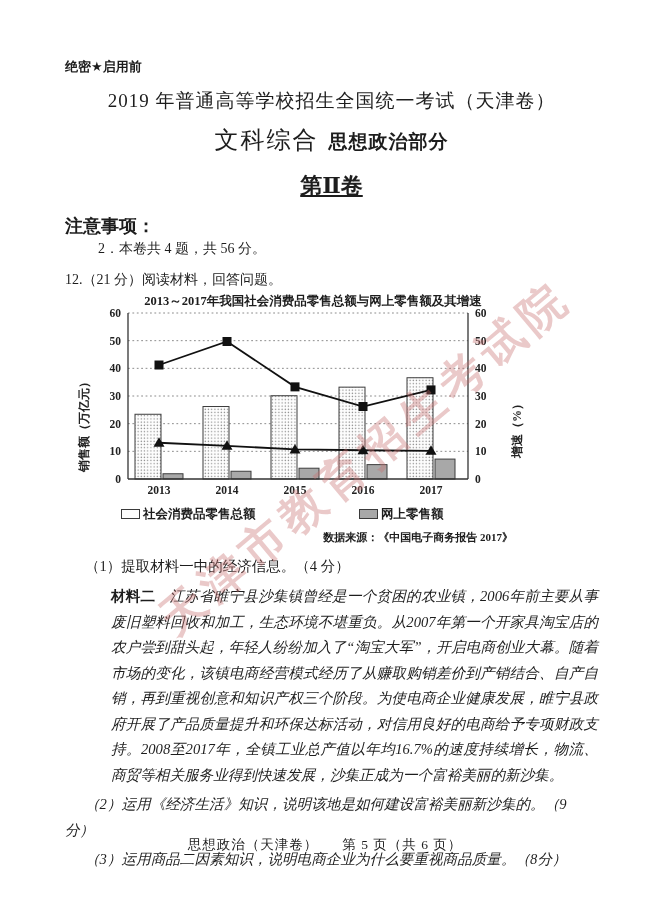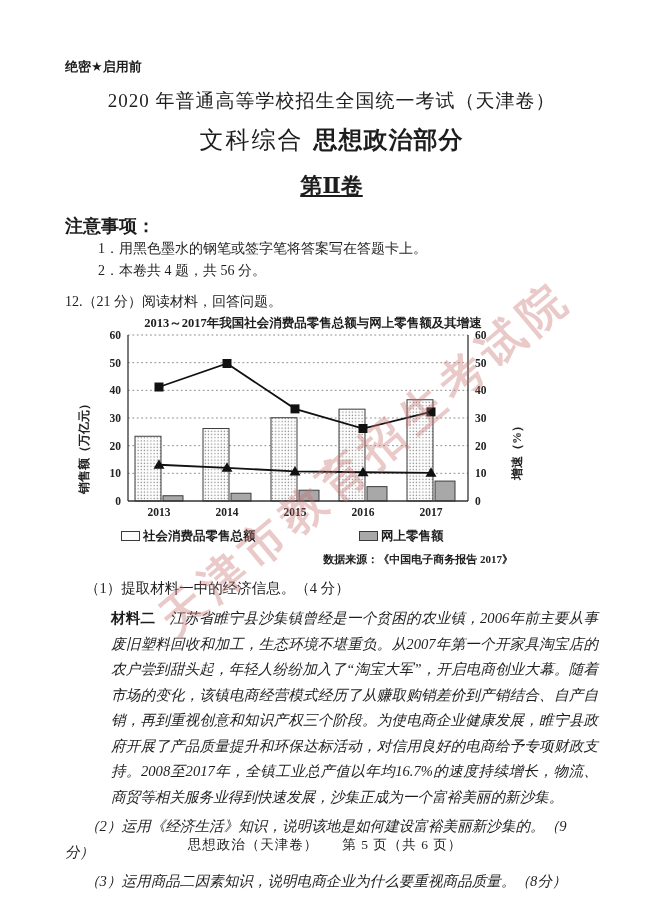--- a/index.html
+++ b/index.html
@@ -72,7 +72,7 @@
 
   <div class="secret">绝密★启用前</div>
 
-  <div class="exam-title">2020 年普通高等学校招生全国统一考试（天津卷）</div>
+  <div class="exam-title">2019 年普通高等学校招生全国统一考试（天津卷）</div>
 
   <div class="subject-title">
     <span class="prefix">文科综合</span><span class="main">思想政治部分</span>

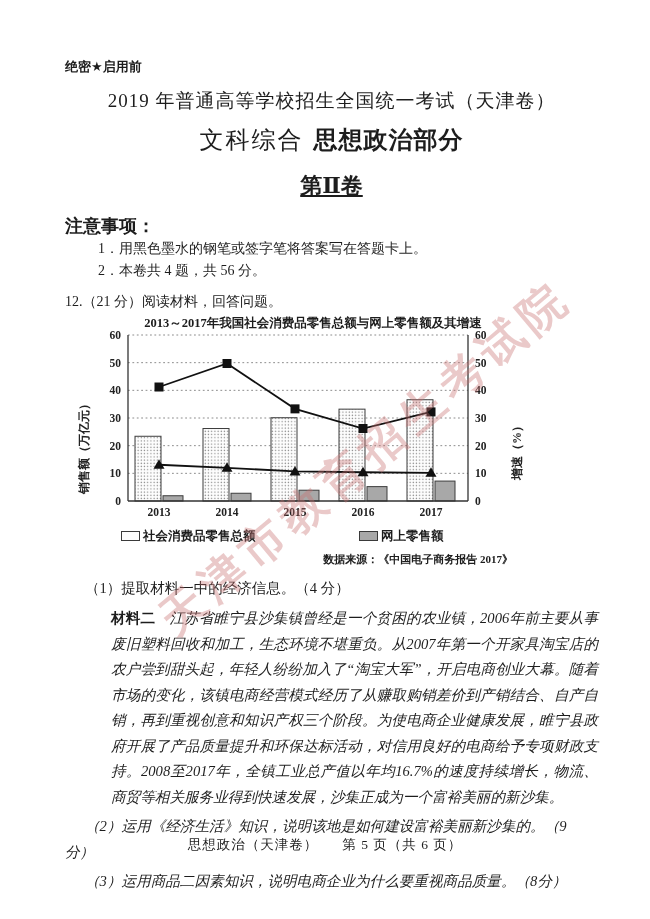--- a/index.html
+++ b/index.html
@@ -17,7 +17,7 @@
 
   .subject-title { text-align:center; margin-top:9px; line-height:34px; }
   .subject-title .prefix { font-size:24px; font-weight:500; letter-spacing:2px;text-align:center; }
-  .subject-title .main { font-size:24px; font-weight:bold; font-family:"Liberation Sans","DejaVu Sans",sans-serif; margin-left:10px; letter-spacing:1px; }
+  .subject-title .main { font-size:19px; font-weight:bold; font-family:"Liberation Sans","DejaVu Sans",sans-serif; margin-left:10px; letter-spacing:1px; }
 
   .volume { text-align:center; font-size:22px; font-weight:bold; margin-top:11px;text-decoration:underline; }
 

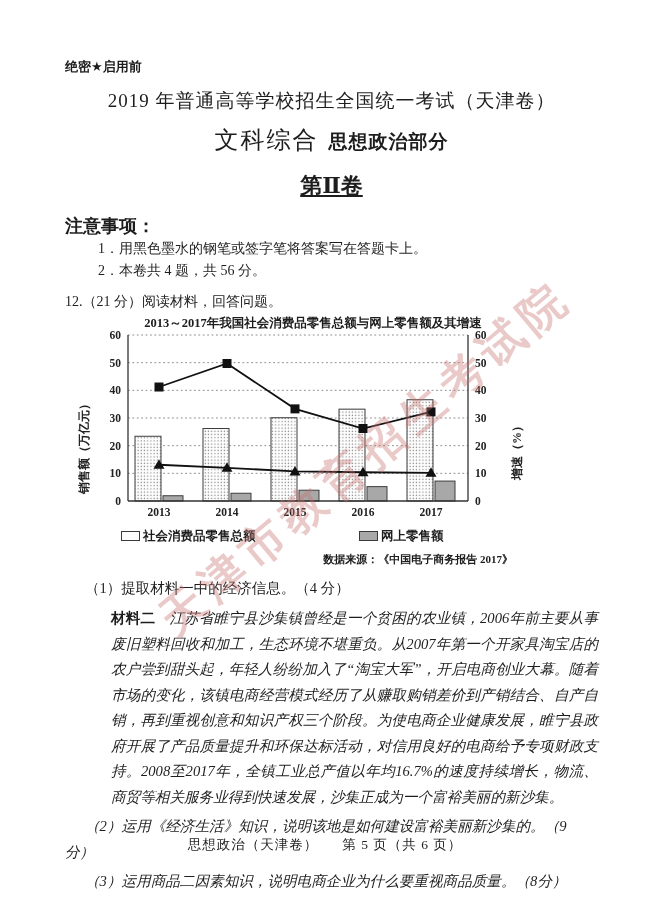--- a/index.html
+++ b/index.html
@@ -81,7 +81,6 @@
   <div class="volume">第Ⅱ卷</div>
 
   <div class="notes-heading">注意事项：</div>
-  <div class="note-line">1．用黑色墨水的钢笔或签字笔将答案写在答题卡上。</div>
   <div class="note-line">2．本卷共 4 题，共 56 分。</div>
 
   <div class="q-intro">12.（21 分）阅读材料，回答问题。</div>

